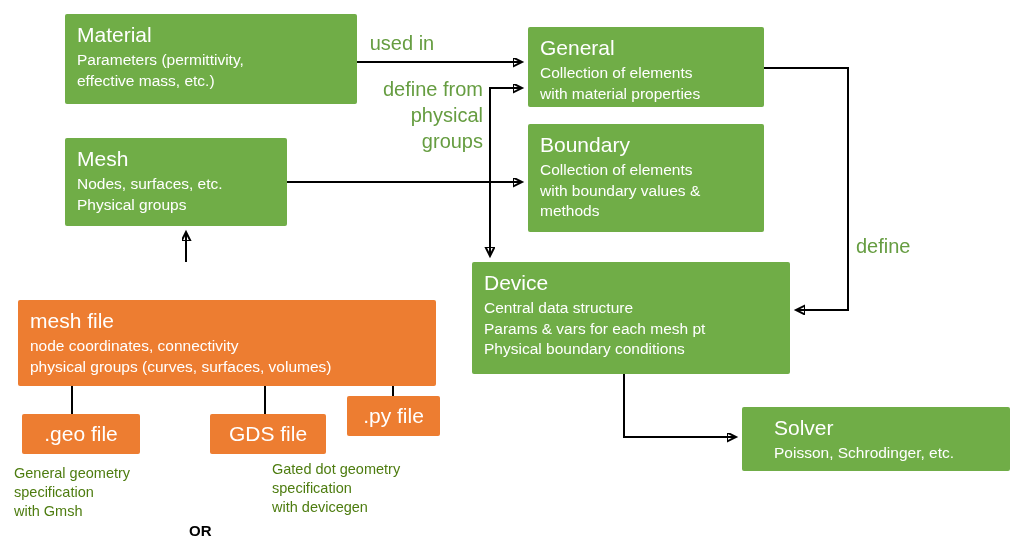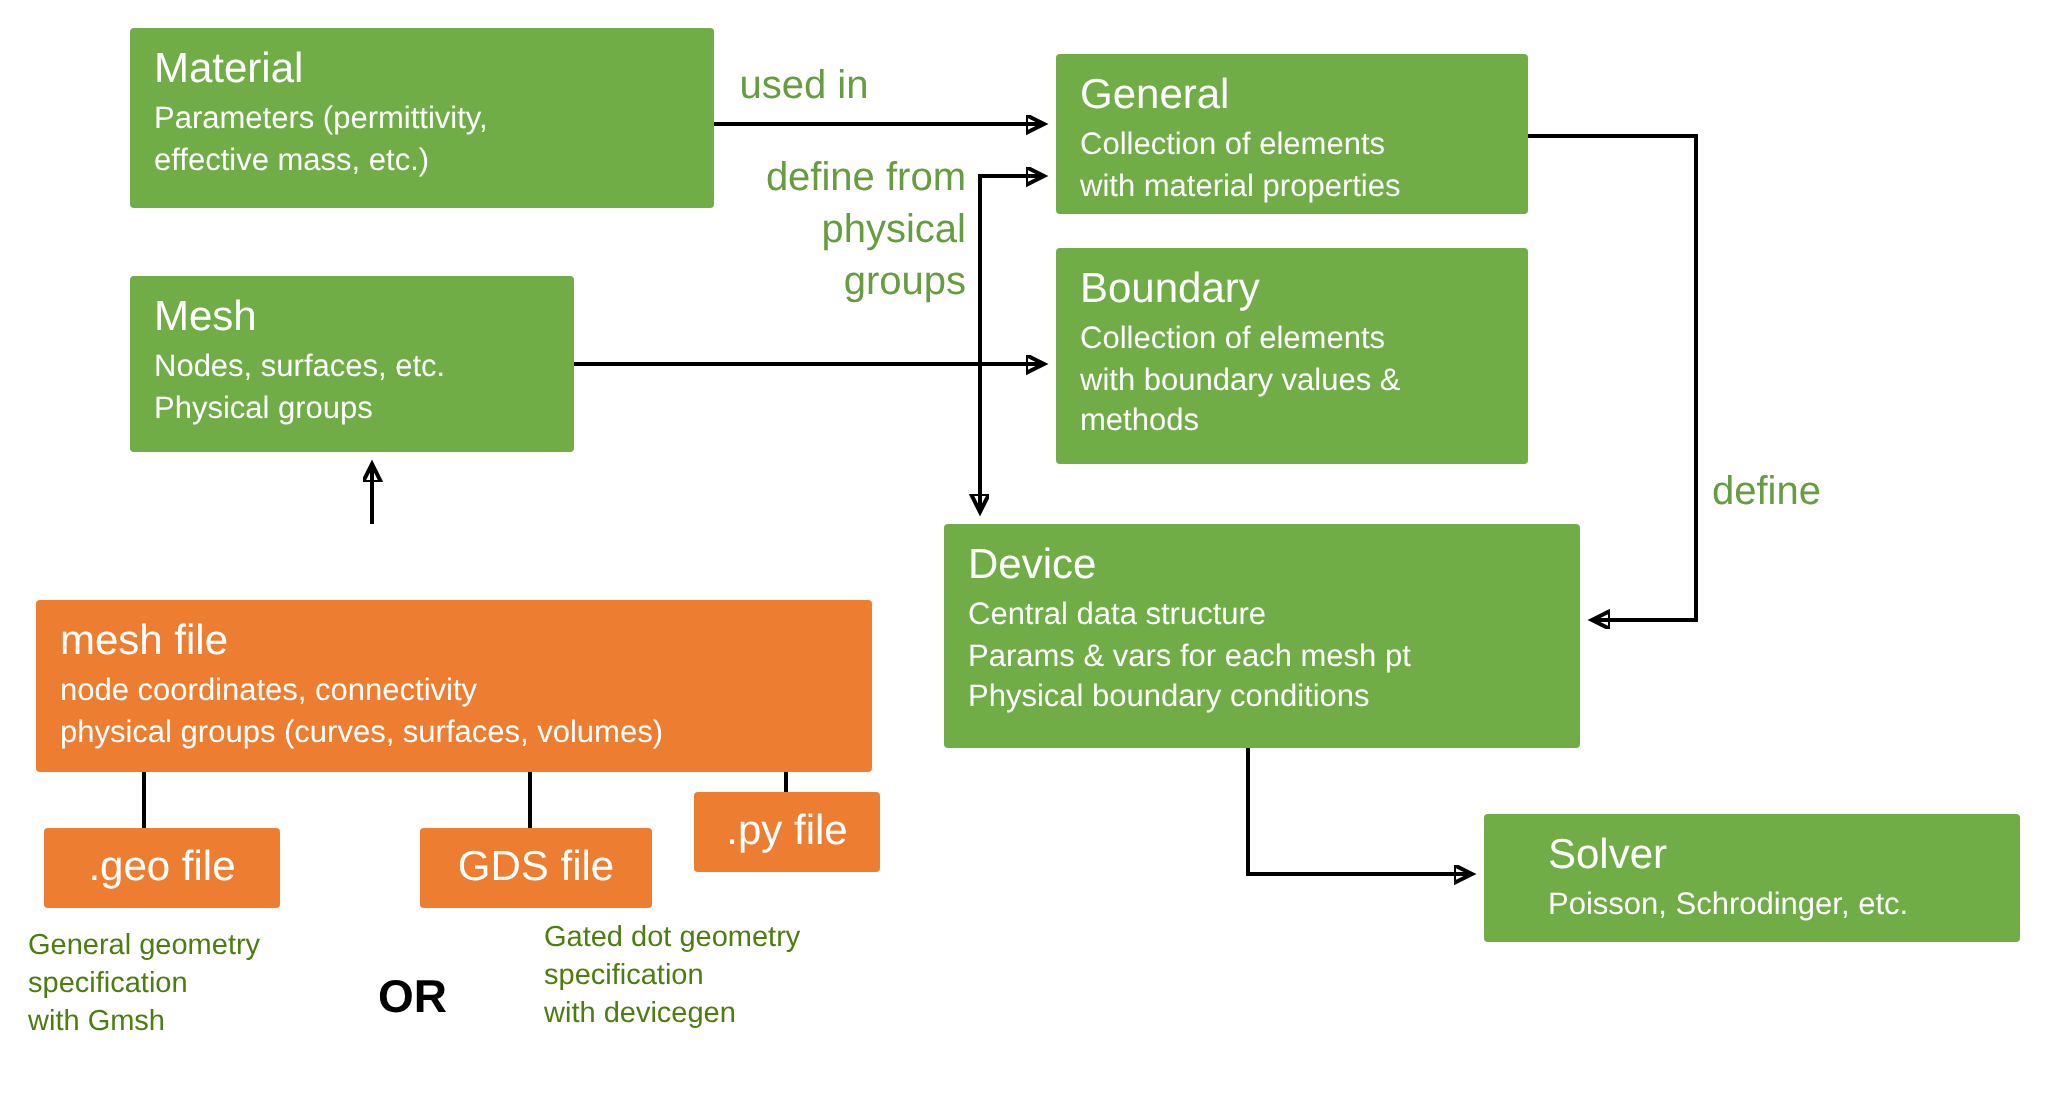--- a/index.html
+++ b/index.html
@@ -70,8 +70,9 @@
   .or-label {
     position: absolute;
     color: #000000;
-    font-size: 23px;
+    font-size: 15px;
     font-weight: bold;
+    margin-top: 37px;
   }
 
   

